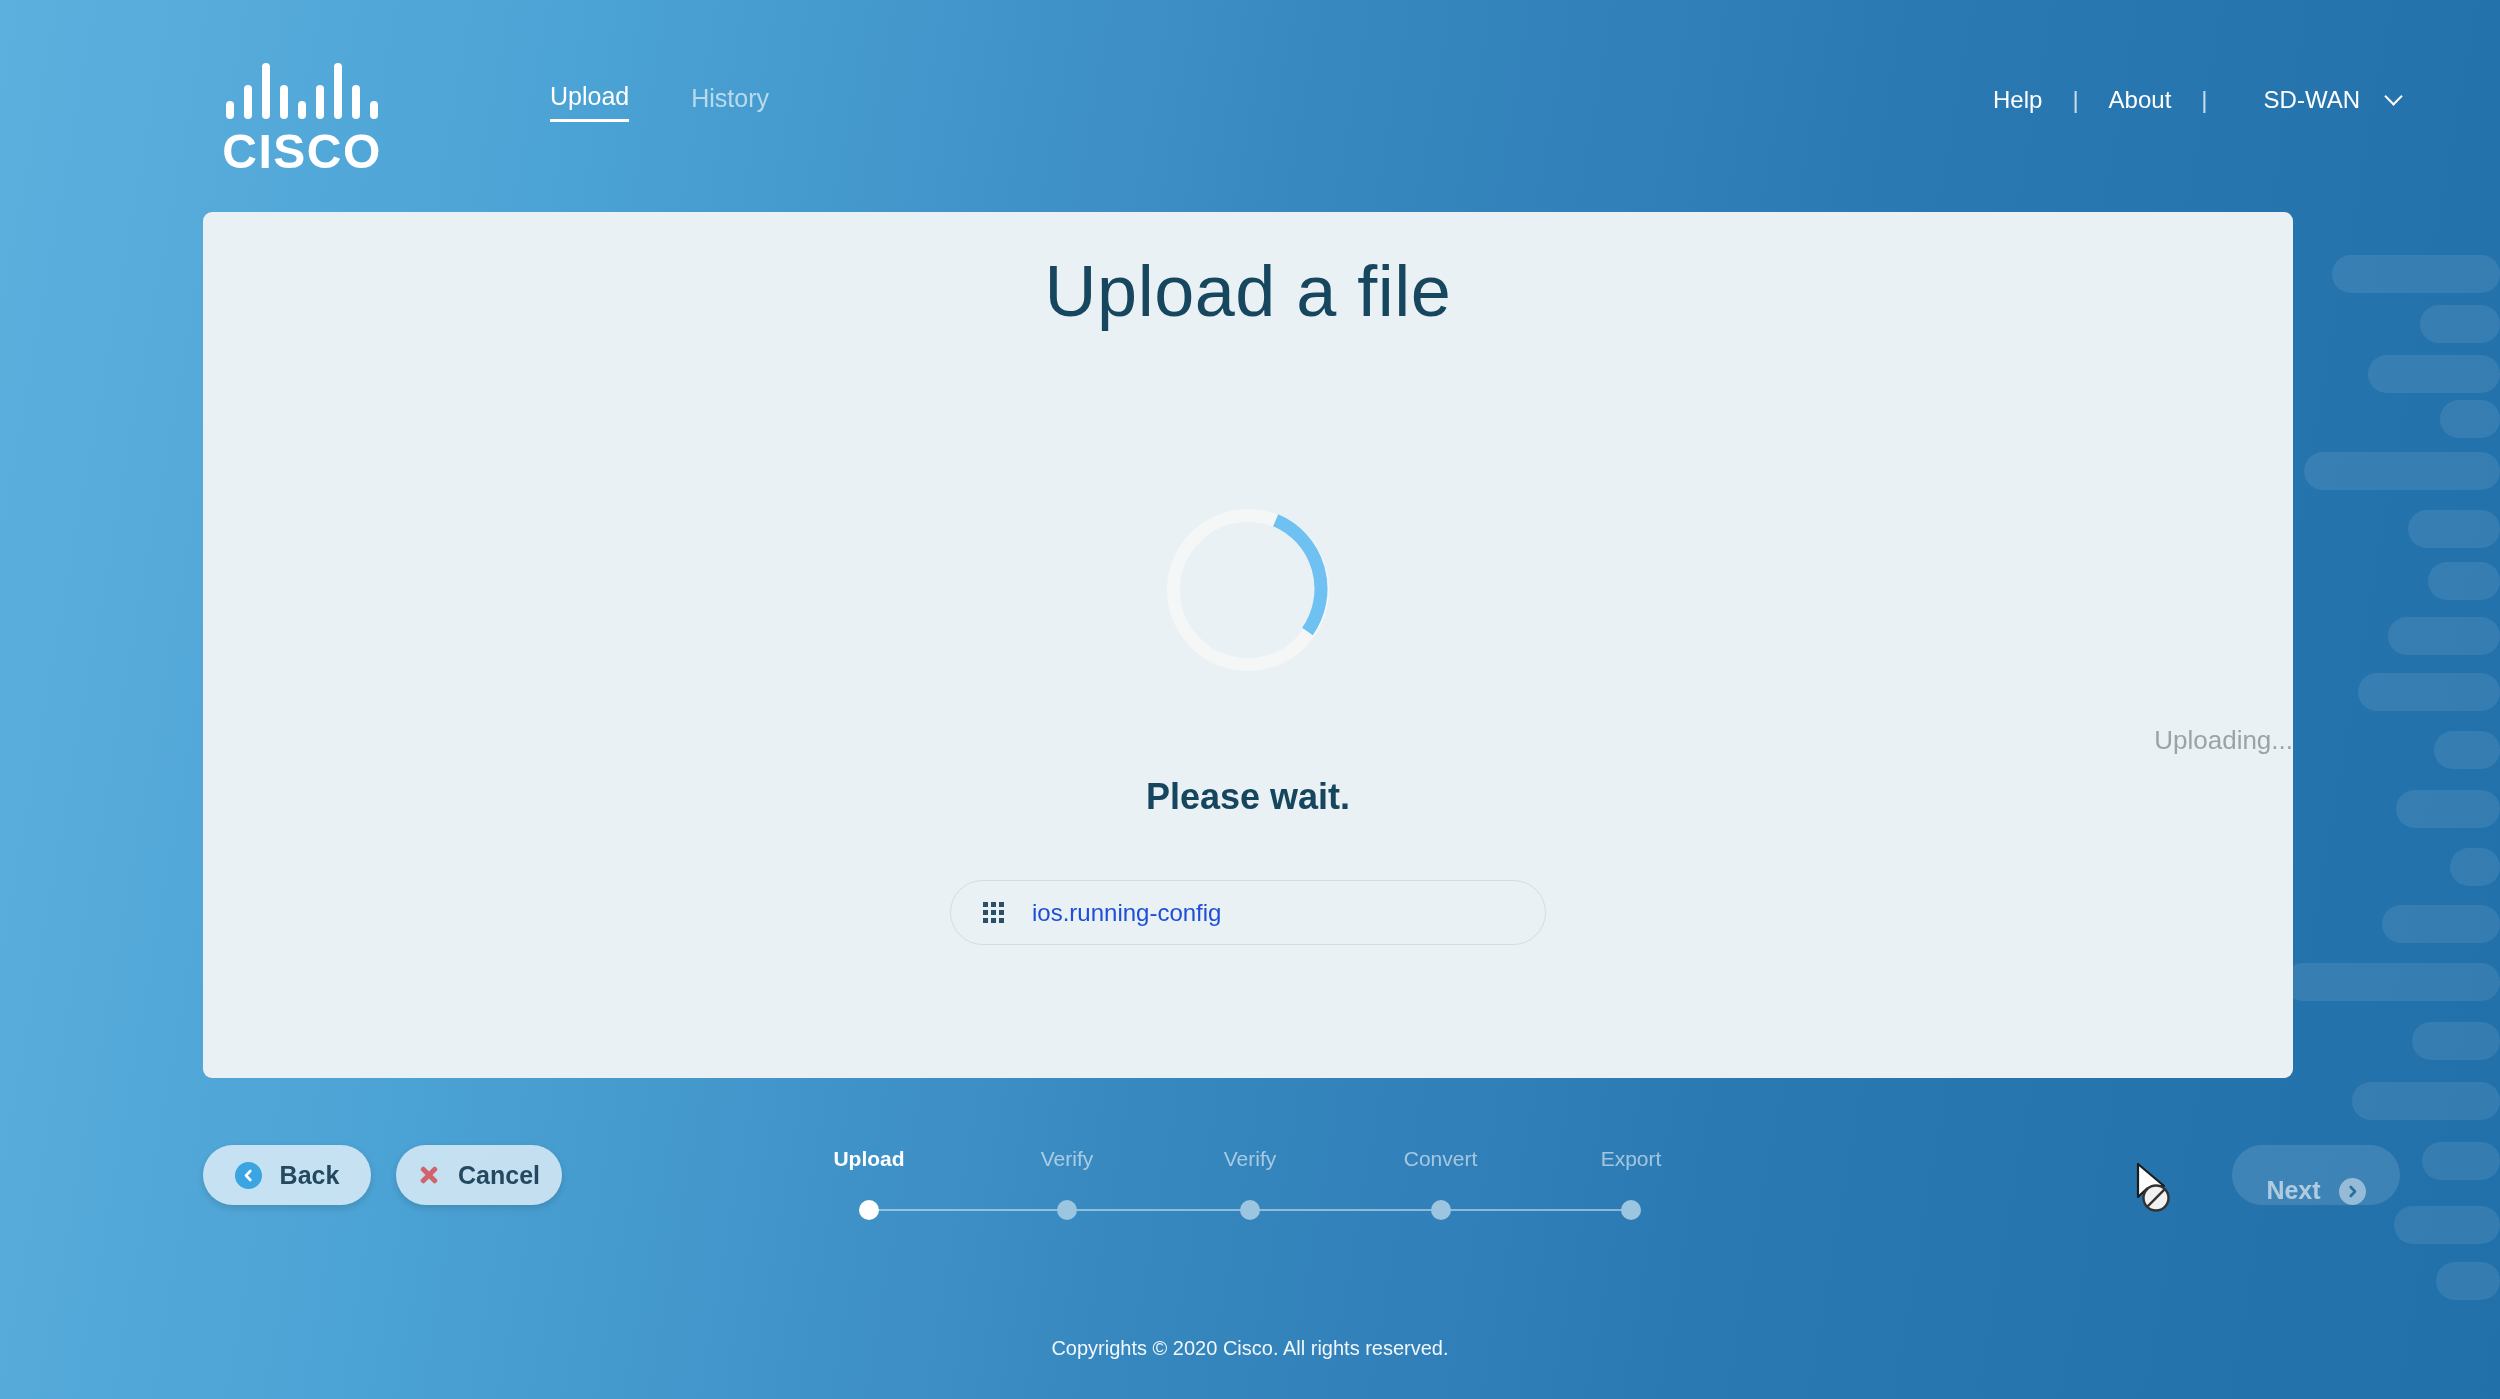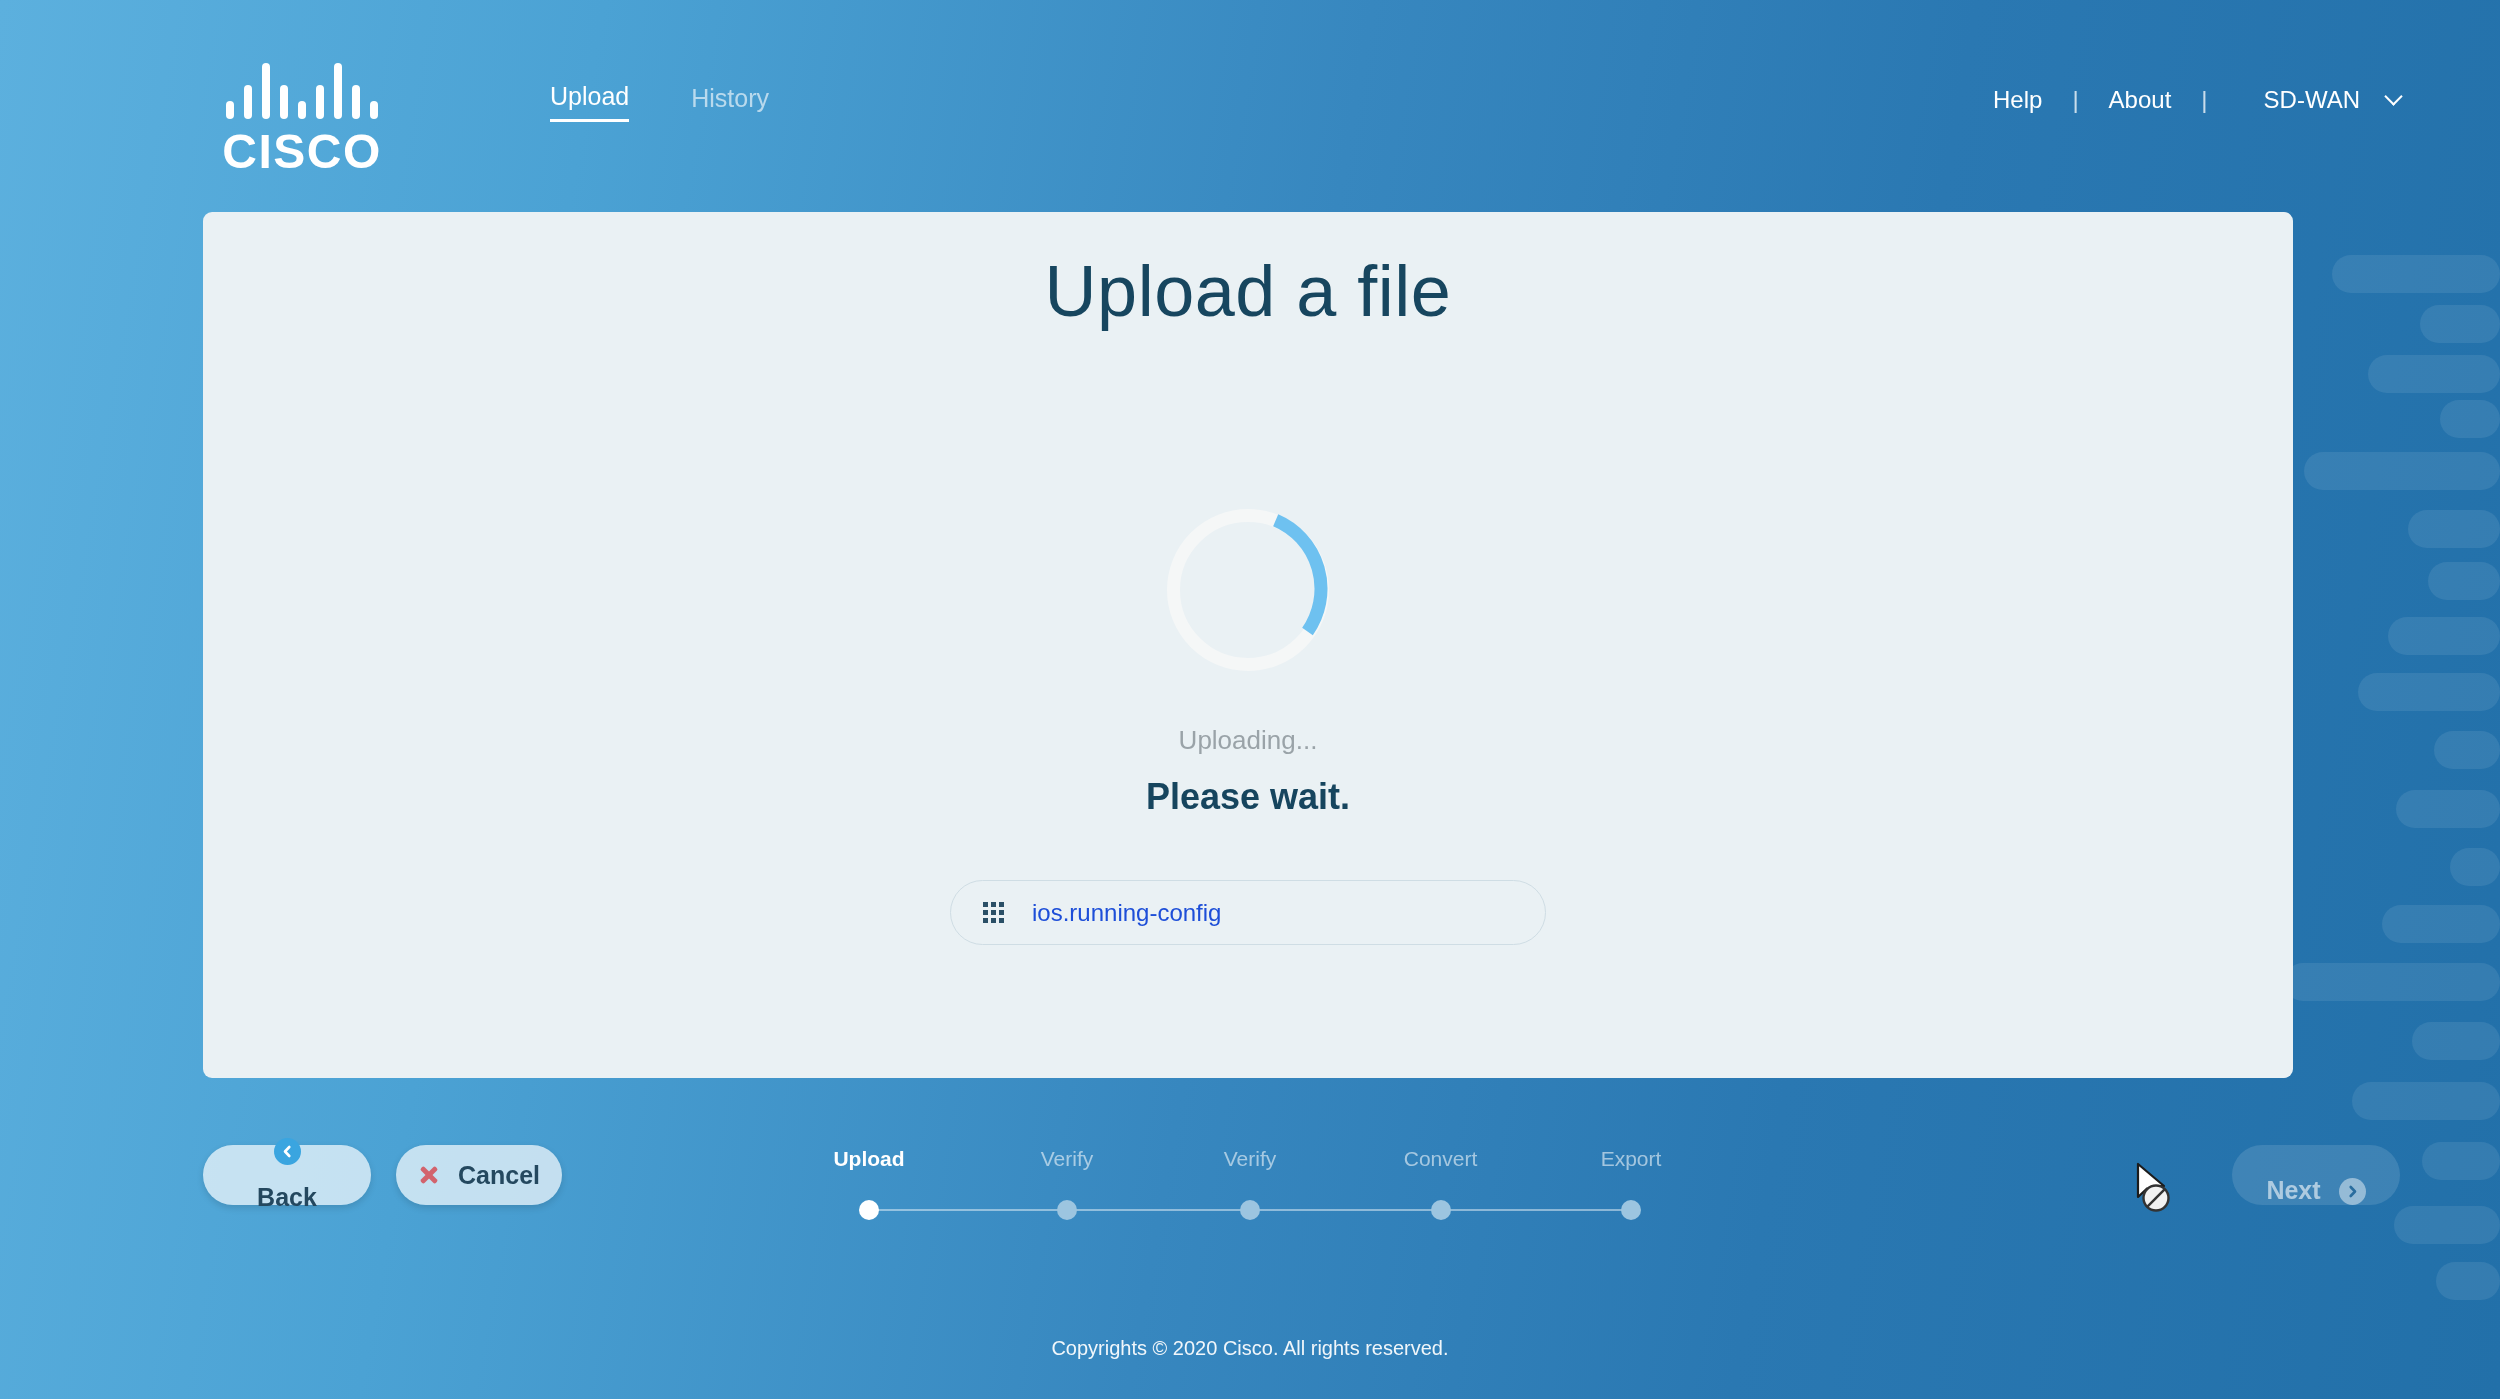--- a/index.html
+++ b/index.html
@@ -179,7 +179,7 @@
     position: absolute;
     top: 515px;
     left: 0; right: 0;
-    text-align: center;
+    text-align: right;
     font-size: 26px;
     color: #9aa3a8;
     line-height: 1;

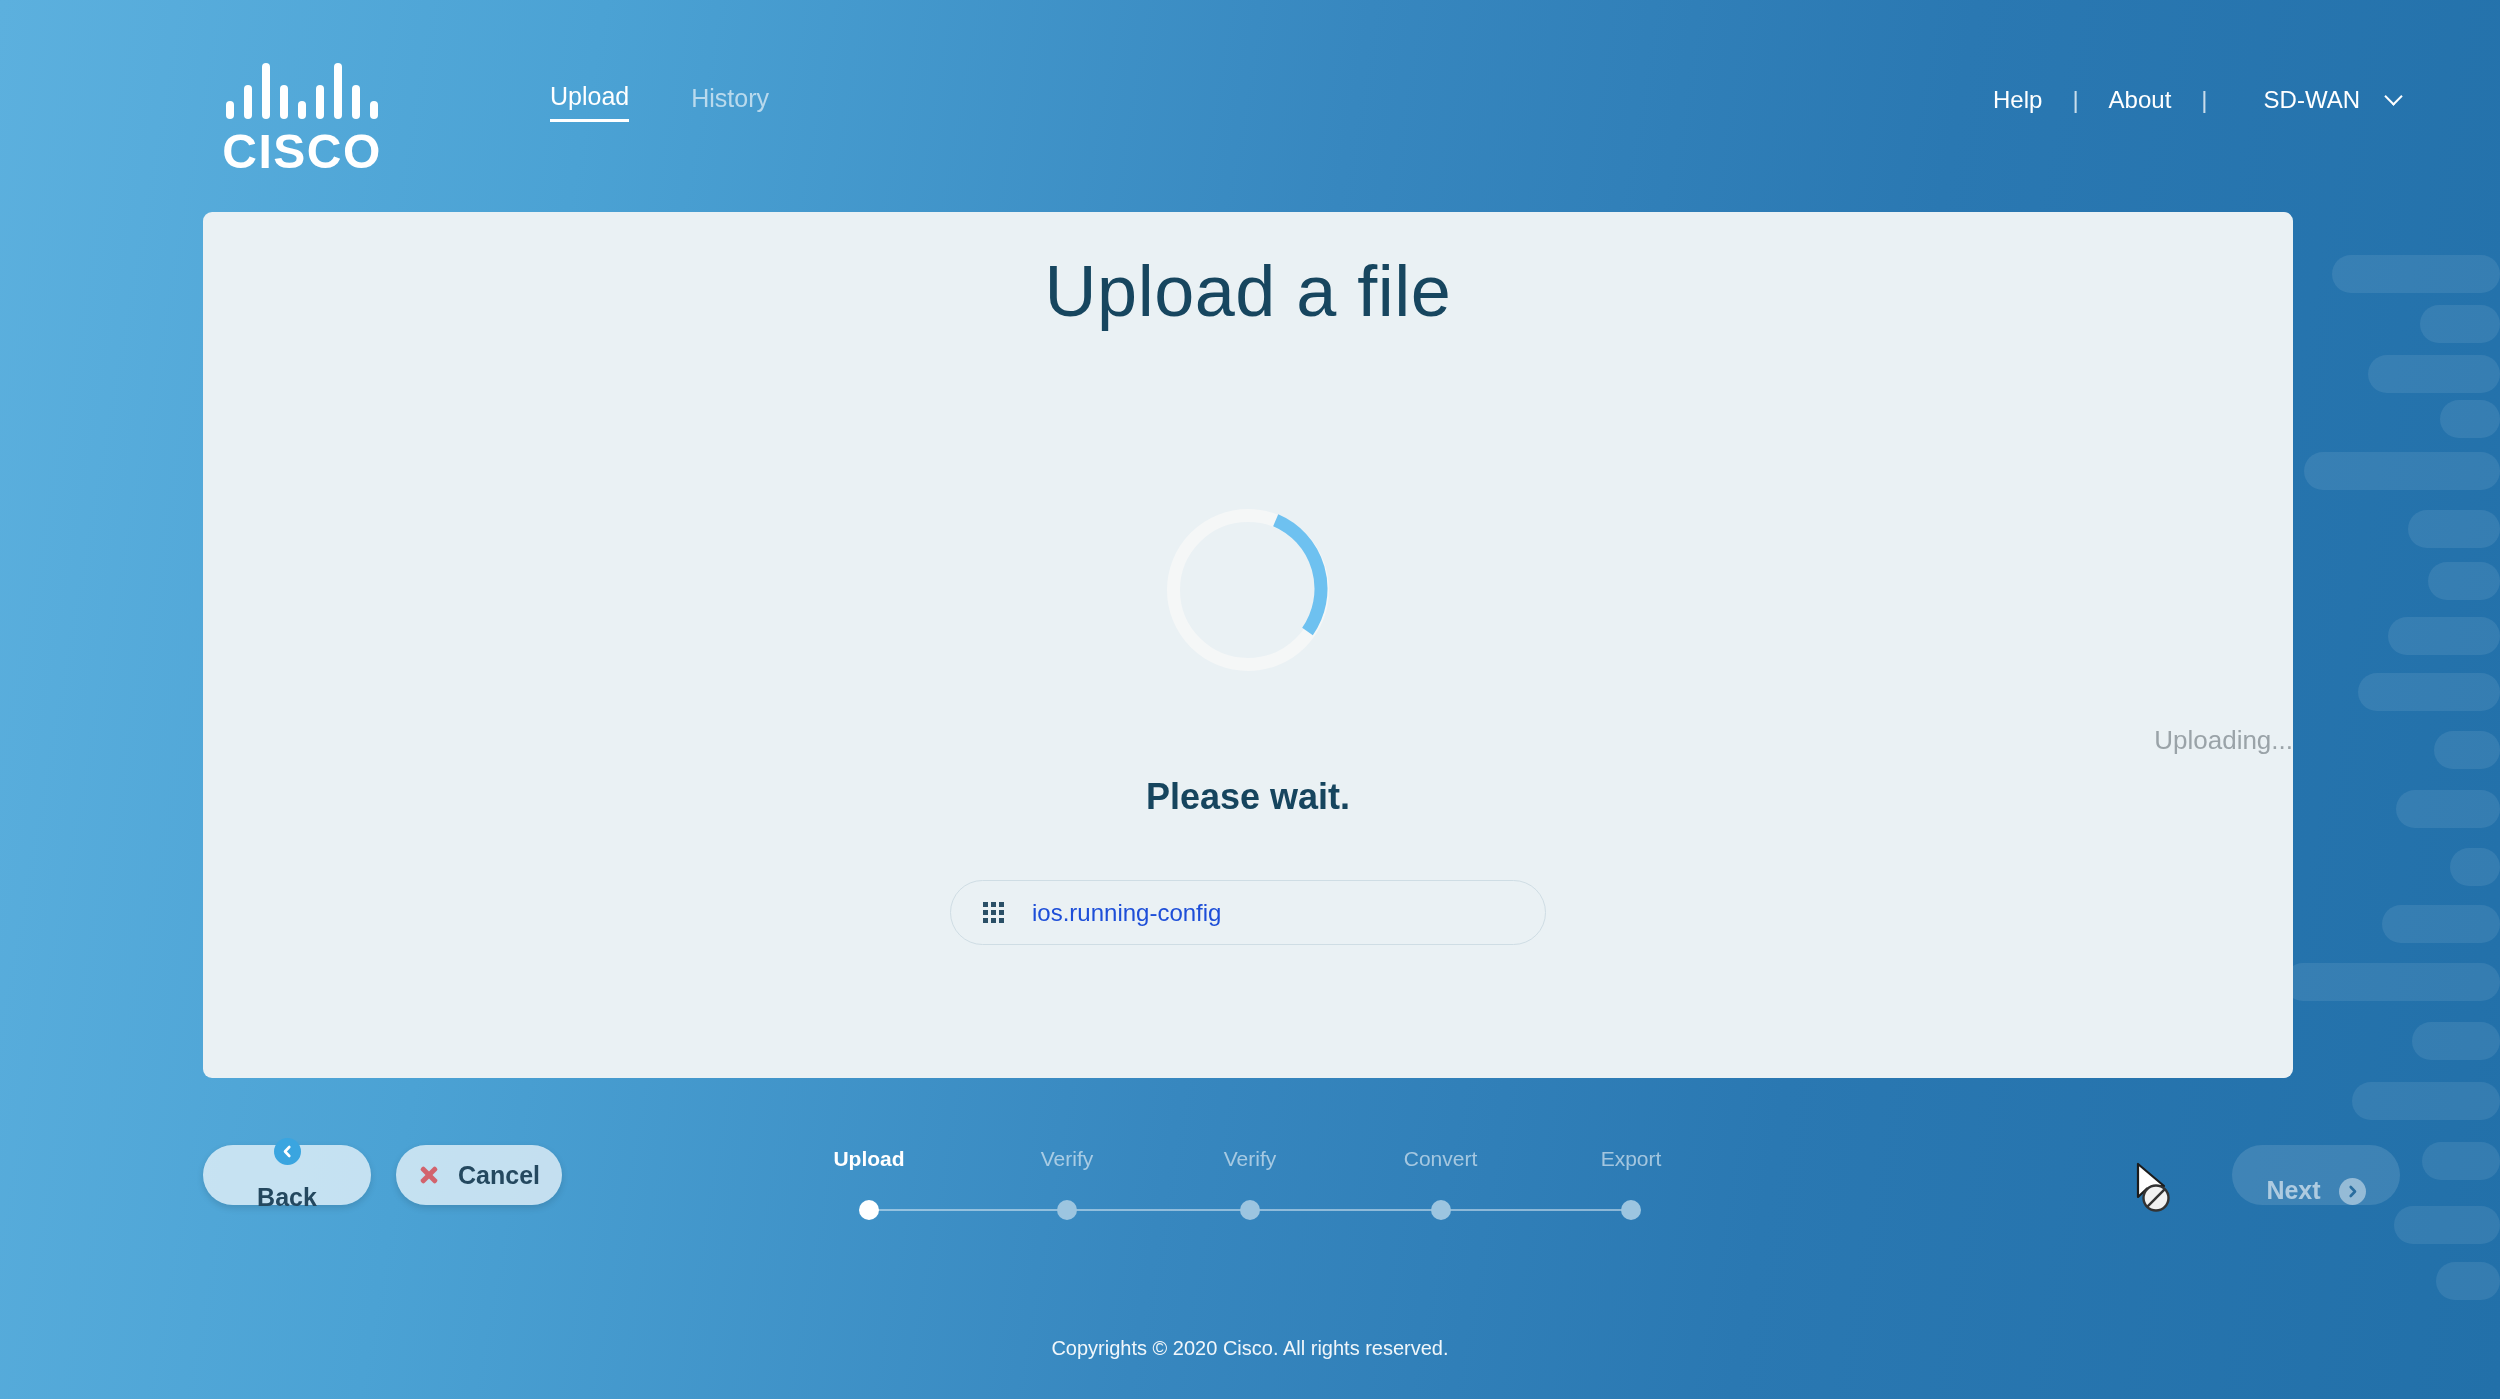--- a/index.html
+++ b/index.html
@@ -259,7 +259,7 @@
     user-select: none;
     white-space: nowrap;
   }
-  #back-button  { left: 203px; width: 168px; flex-direction: column; }
+  #back-button  { left: 203px; width: 168px; }
   #cancel-button{ left: 396px; width: 166px; }
 
   #next-button {

